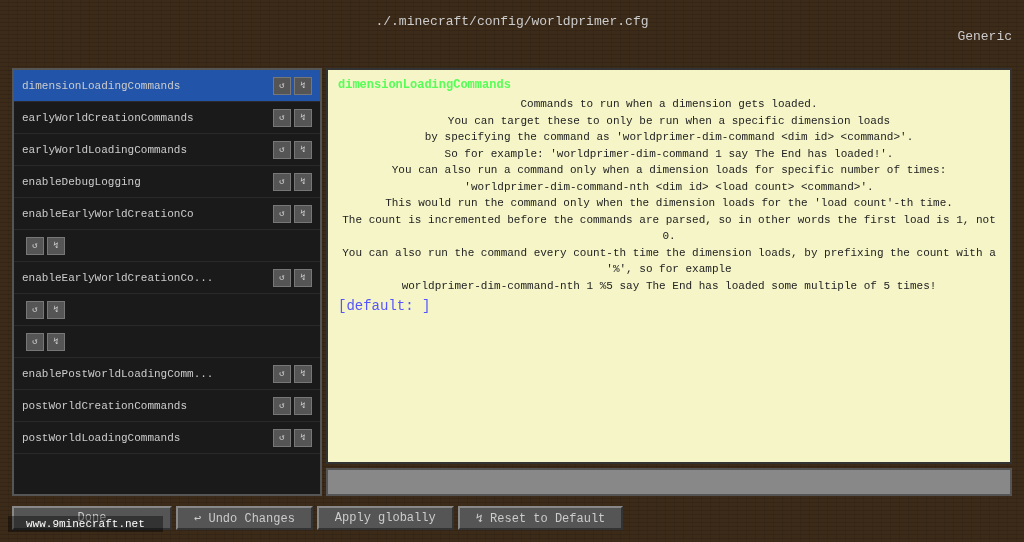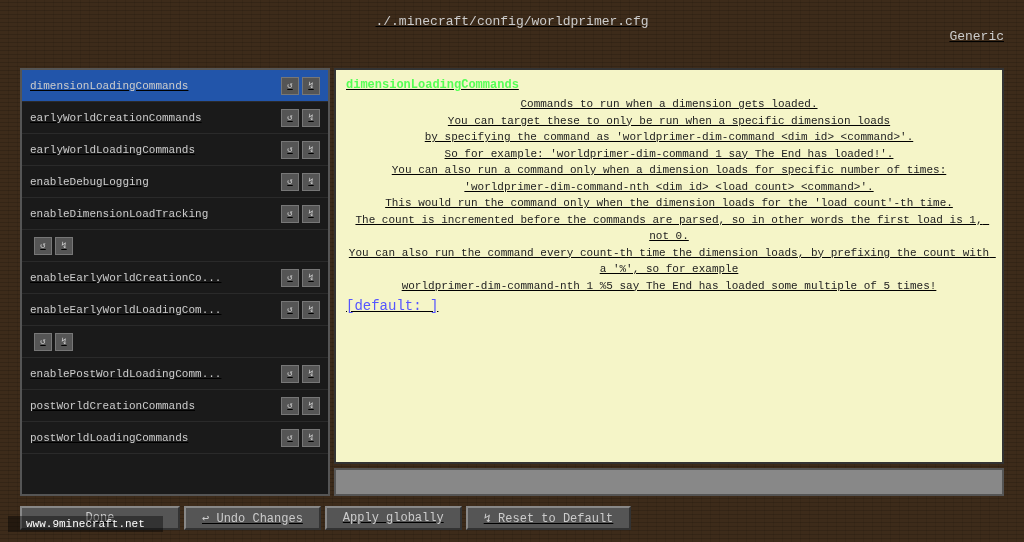--- a/index.html
+++ b/index.html
@@ -41,8 +41,7 @@
       display: flex;
       flex-direction: column;
       height: 100%;
-      padding: 8px 20px;
-      text-decoration: underline;
+      padding: 8px 12px;
     }
 
     .header {

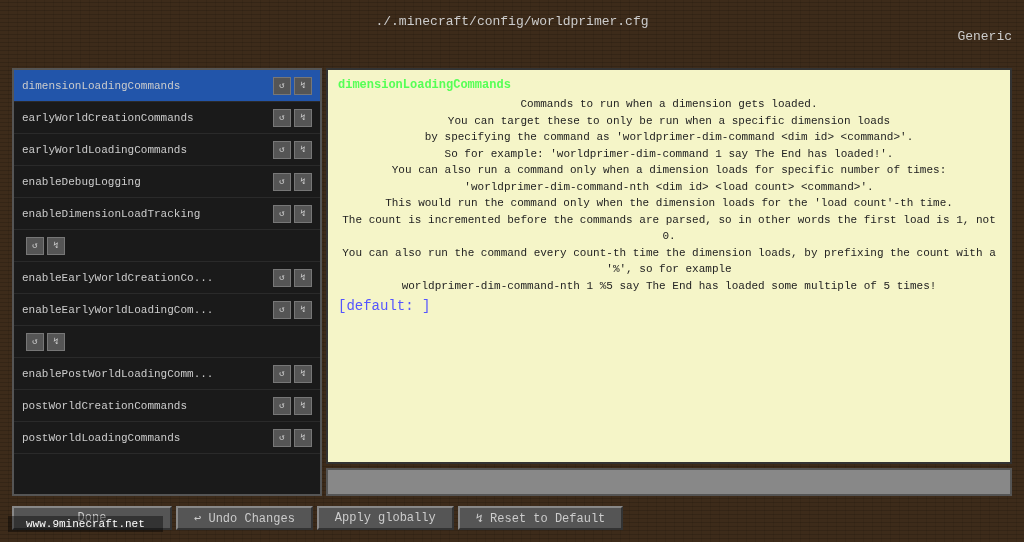--- a/index.html
+++ b/index.html
@@ -272,7 +272,7 @@
           </div>
         </div>
         <div class="key-row">
-          <span class="key-label">enableDimensionLoadTracking</span>
+          <span class="key-label">enableEarlyWorldCreationCo</span>
           <div class="key-icons">
             <div class="icon-btn">↺</div>
             <div class="icon-btn">↯</div>

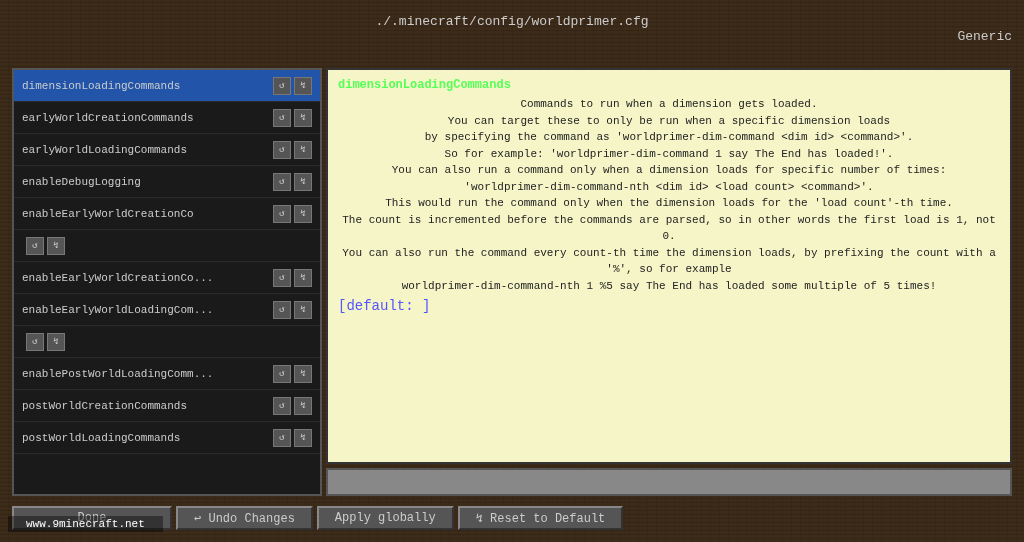--- a/index.html
+++ b/index.html
@@ -292,7 +292,6 @@
           </div>
         </div>
         <div class="key-row">
-          <span class="key-label">enableEarlyWorldLoadingCom...</span>
           <div class="key-icons">
             <div class="icon-btn">↺</div>
             <div class="icon-btn">↯</div>

